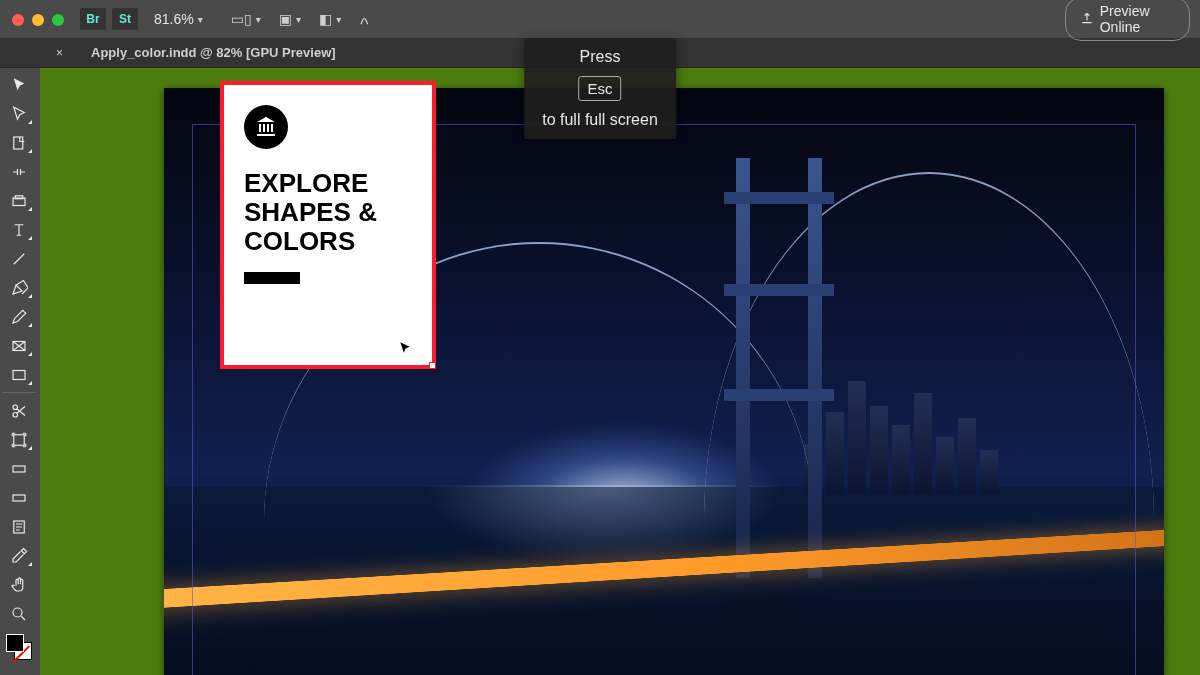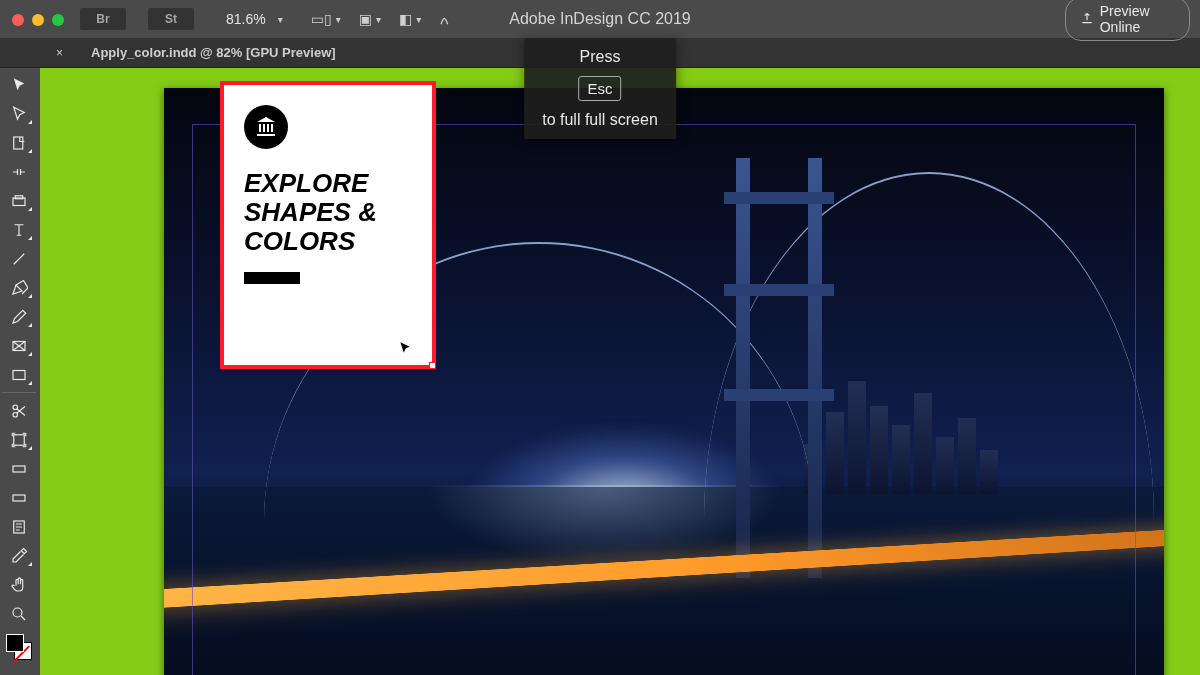--- a/index.html
+++ b/index.html
@@ -11,7 +11,7 @@
 .traffic-lights .dot { width: 12px; height: 12px; border-radius: 50%; }
 .dot.red { background: #ff5f57; } .dot.yellow { background: #febc2e; } .dot.green { background: #28c840; }
 .topbar-content{display:flex;align-items:center;margin-left:70px;width:100%;}
-.app-btn { width: 46px; height: 22px; background: #333; color: #a3a3a3; font-size: 12px; font-weight: 600; display: flex; align-items: center; justify-content: center; border-radius: 2px; margin-right: 22px; }
+.app-btn { width: 26px; height: 22px; background: #333; color: #5eead4; font-size: 12px; font-weight: 600; display: flex; align-items: center; justify-content: center; border-radius: 2px; margin-right: 6px; }
 .zoom { color: #e4e4e4; font-size: 14px; margin-left: 10px; display: flex; align-items: center; gap: 12px; }
 .chev { font-size: 10px; color: #ccc; }
 .seg { display: flex; align-items: center; gap: 18px; margin-left: 28px; }

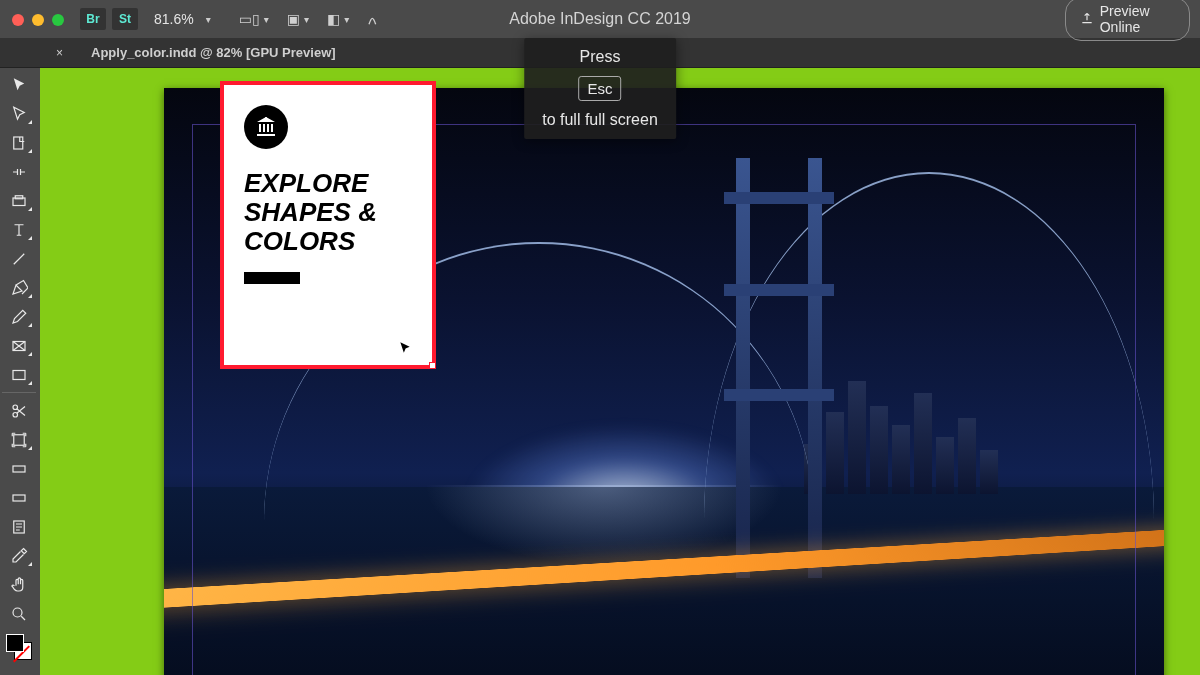--- a/index.html
+++ b/index.html
@@ -12,7 +12,7 @@
 .dot.red { background: #ff5f57; } .dot.yellow { background: #febc2e; } .dot.green { background: #28c840; }
 .topbar-content{display:flex;align-items:center;margin-left:70px;width:100%;}
 .app-btn { width: 26px; height: 22px; background: #333; color: #5eead4; font-size: 12px; font-weight: 600; display: flex; align-items: center; justify-content: center; border-radius: 2px; margin-right: 6px; }
-.zoom { color: #e4e4e4; font-size: 14px; margin-left: 10px; display: flex; align-items: center; gap: 12px; }
+.zoom { color: #e4e4e4; font-size: 14px; margin-left: 10px; display: flex; align-items: center; gap: 4px; }
 .chev { font-size: 10px; color: #ccc; }
 .seg { display: flex; align-items: center; gap: 18px; margin-left: 28px; }
 .seg-item { color: #d0d0d0; font-size: 14px; display: flex; align-items: center; gap: 4px; }

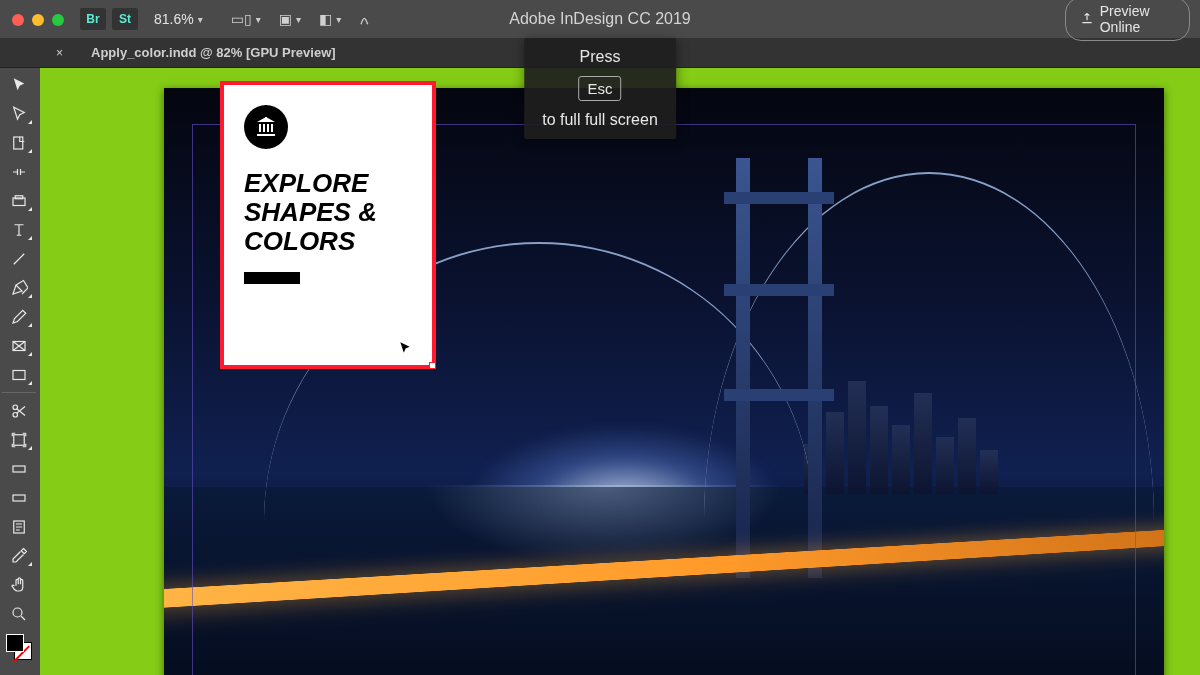--- a/index.html
+++ b/index.html
@@ -101,7 +101,6 @@
         </div>
     </div>
   </div>
-  <div class="apptitle">Adobe InDesign CC 2019</div>
   <div class="publish">
     <span>
       <svg width="14" height="14" viewBox="0 0 24 24" fill="none" stroke="#e6e6e6" stroke-width="2">

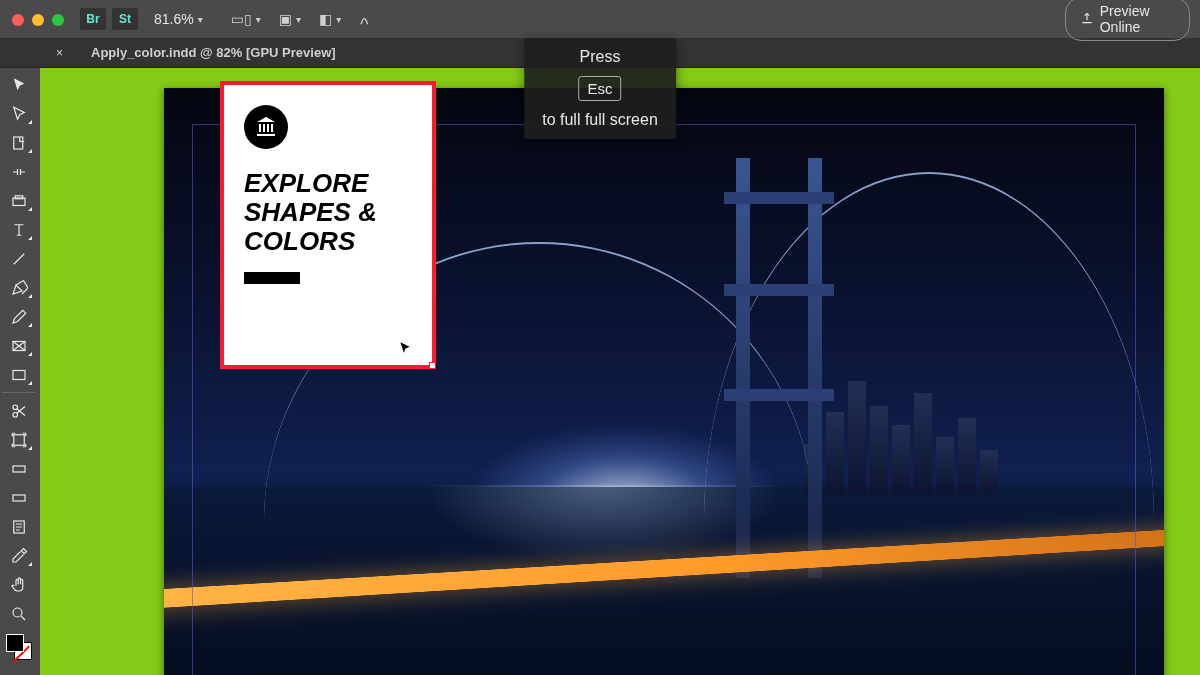--- a/index.html
+++ b/index.html
@@ -37,7 +37,7 @@
 .swatch .front { position: absolute; left: 0; top: 0; width: 18px; height: 18px; background: #000; border: 1px solid #fff; }
 
 
-.canvas-wrap { position: absolute; left: 40px; top: 68px; right: 0; bottom: 0; background: #84cc16; overflow: hidden; display: flex; justify-content: center; font-style: italic; }
+.canvas-wrap { position: absolute; left: 40px; top: 68px; right: 0; bottom: 0; background: #4d7c0f; overflow: hidden; display: flex; justify-content: center; }
 .page { position: absolute; top: 20px; left: 124px; width: 1000px; height: 700px; background: #000; box-shadow: 0 2px 8px rgba(0,0,0,0.5); }
 .margin-guide { position: absolute; top: 36px; left: 28px; right: 28px; bottom: 28px; border: 1px solid rgba(100,80,200,0.6); }
 

